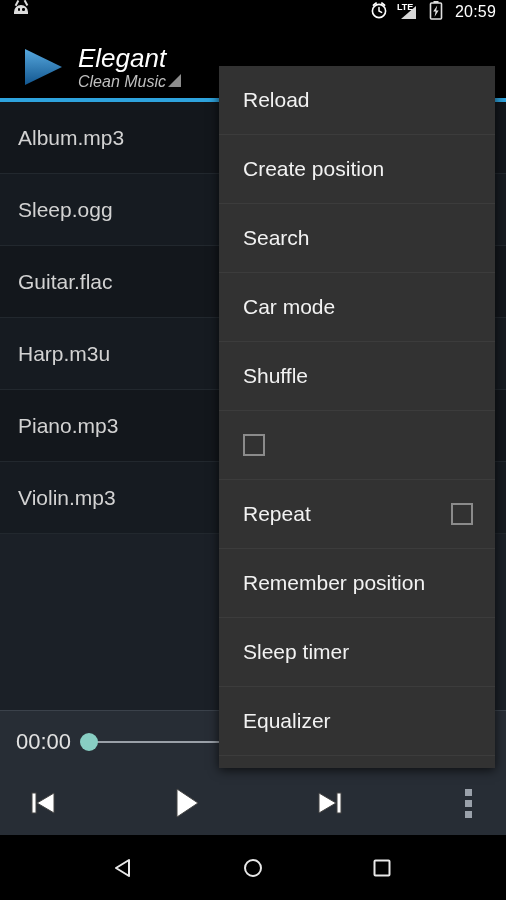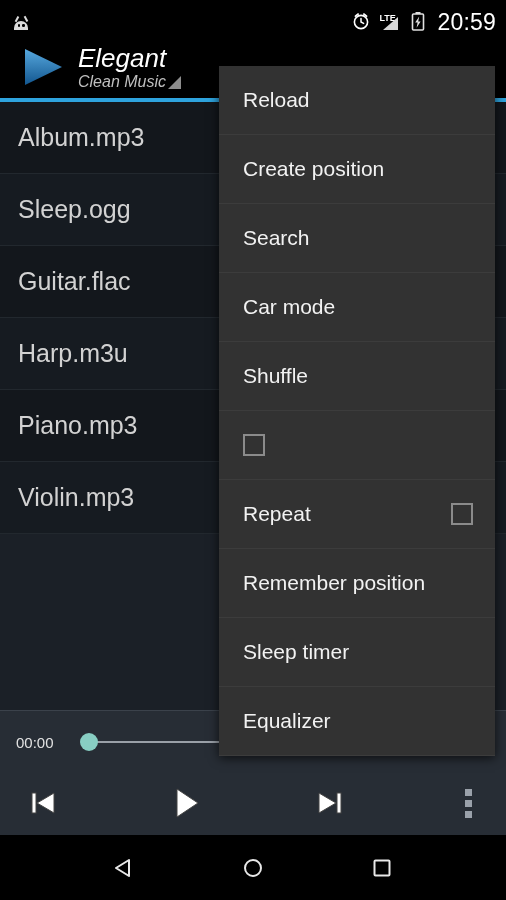--- a/index.html
+++ b/index.html
@@ -14,7 +14,7 @@
   
   .statusbar {
     position:absolute; top:0; left:0; width:506px; height:36px;
-    background:#000; display:flex; align-items:flex-end;
+    background:#000; display:flex; align-items:flex-start;
     padding:0 10px 0 12px;
   }
   .sb-left { display:flex; align-items:center; flex:1; }

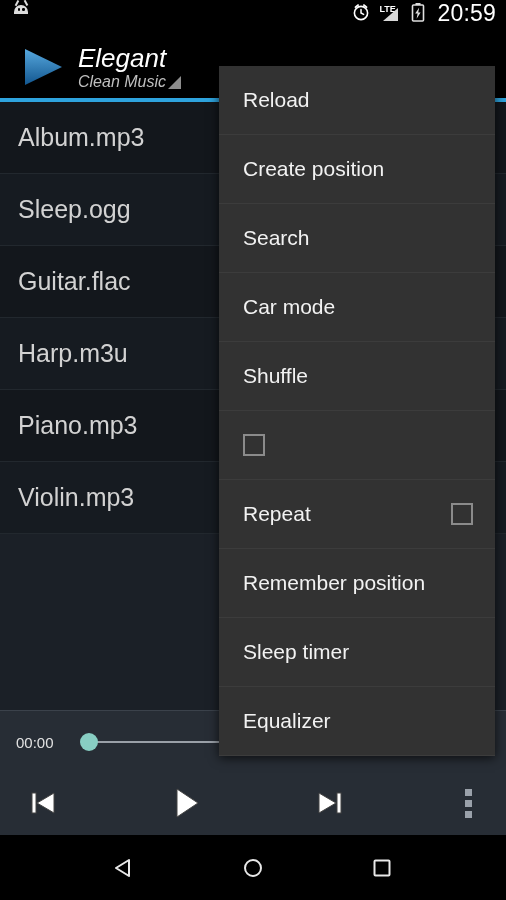--- a/index.html
+++ b/index.html
@@ -19,7 +19,7 @@
   }
   .sb-left { display:flex; align-items:center; flex:1; }
   .sb-right { display:flex; align-items:center; gap:8px; }
-  .sb-clock { color:#fff; font-size:23px; letter-spacing:.2px; margin-left:4px; }
+  .sb-clock { color:#fff; font-size:16px; letter-spacing:.2px; margin-left:4px; }
   .droid-icon { width:18px; height:20px; position:relative; }
   .droid-icon .head {
     position:absolute; left:2px; top:5px; width:14px; height:9px;

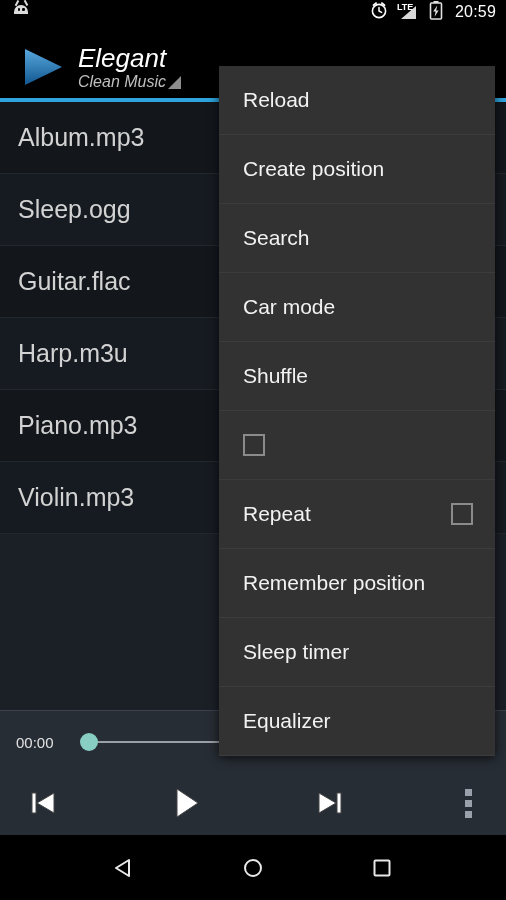--- a/index.html
+++ b/index.html
@@ -43,7 +43,7 @@
   .logo-wrap svg { display:block; }
   .titles { display:flex; flex-direction:column; justify-content:center;font-style:italic; }
   .app-title { color:#fff; font-size:26px; line-height:28px; font-weight:400; }
-  .subtitle-row { display:flex; align-items:flex-end; gap:2px; }
+  .subtitle-row { display:flex; align-items:center; gap:2px; }
   .app-sub { color:#bfbfbf; font-size:16px; line-height:19px; }
   .spinner-tri {
     width:0; height:0;

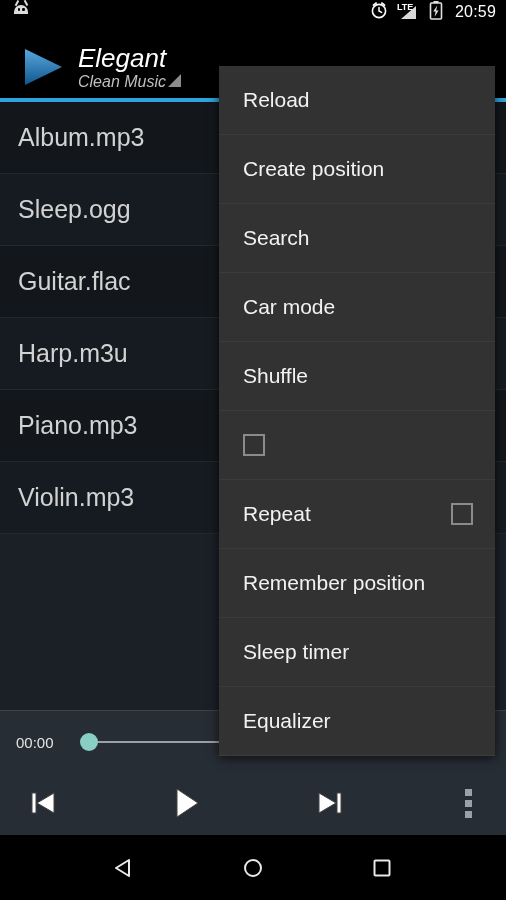--- a/index.html
+++ b/index.html
@@ -107,7 +107,7 @@
     background:#323232;
     box-shadow:0 2px 10px rgba(0,0,0,.7);
     z-index:40;
-    padding-bottom:0;
+    padding-bottom:12px;
   }
   .menu-item {
     height:69px; display:flex; align-items:center;

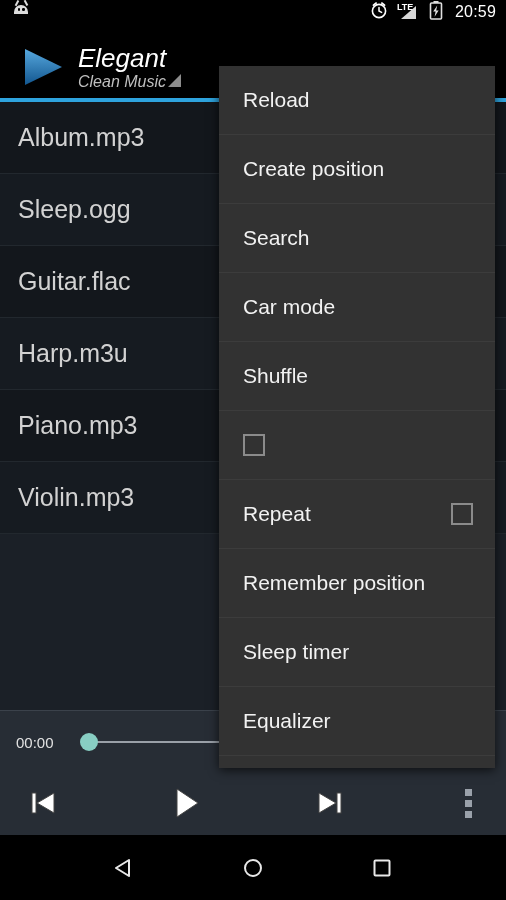--- a/index.html
+++ b/index.html
@@ -68,7 +68,7 @@
     background:#13171c;
   }
   .row:nth-child(even) { background:#161b21; }
-  .row-label { color:#d2d2d2; font-size:25px; }
+  .row-label { color:#d2d2d2; font-size:21px; }
   .list-filler { background:#1b2027; height:176px; }
 
   

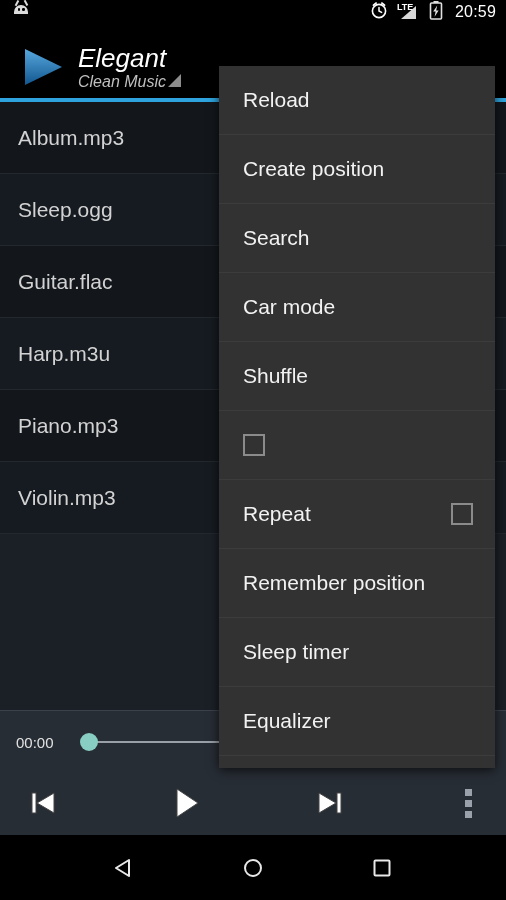--- a/index.html
+++ b/index.html
@@ -77,7 +77,7 @@
     background:#272d35; border-top:1px solid #3b424b;
   }
   .seekrow { display:flex; align-items:center; height:62px; padding-left:16px; }
-  .time { color:#e2e2e2; font-size:15px; width:70px; }
+  .time { color:#e2e2e2; font-size:22px; width:70px; }
   .seek-track {
     position:relative; flex:1; height:2px; background:#9aa0a8; margin-right:18px;
   }

